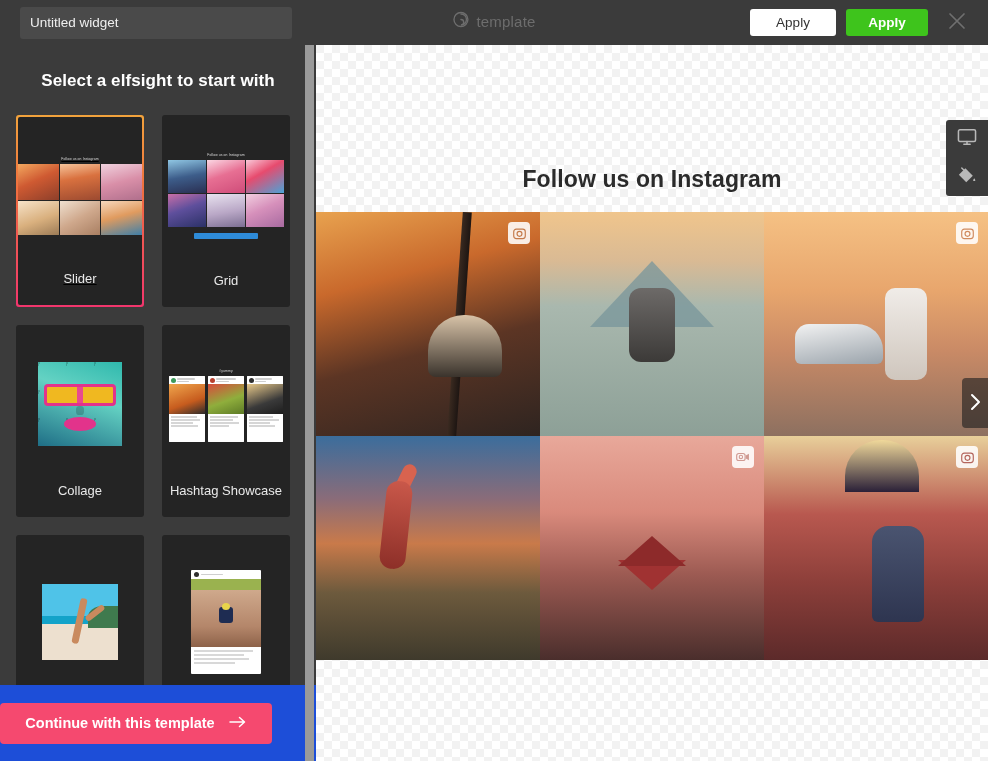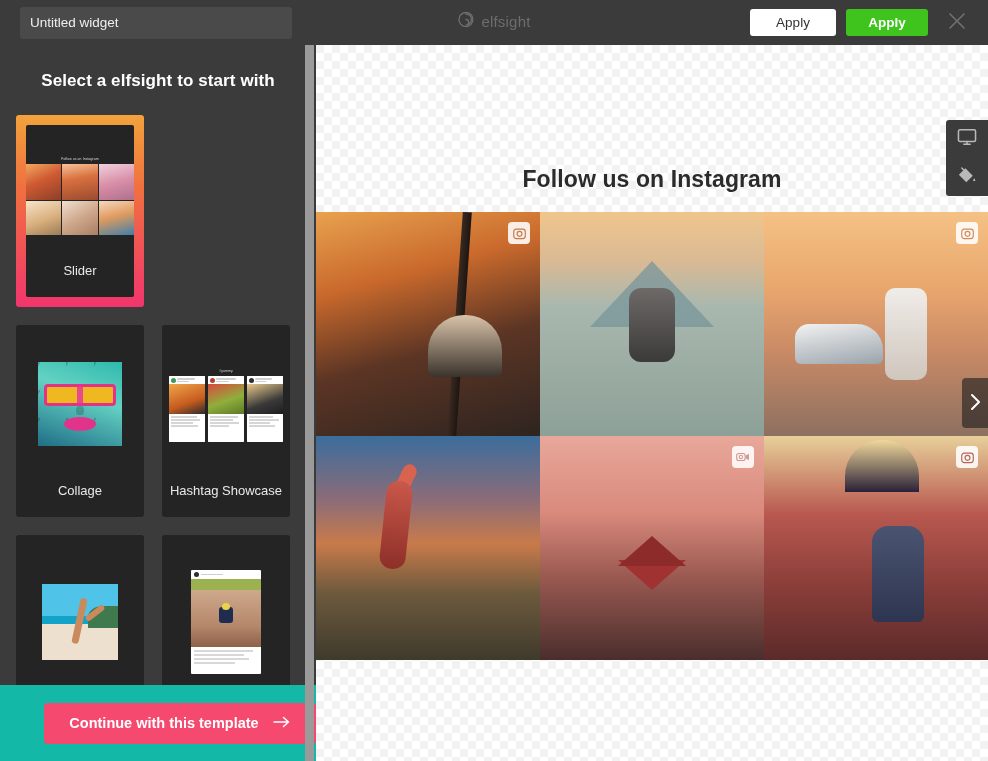--- a/index.html
+++ b/index.html
@@ -281,7 +281,7 @@
           <path d="M10 3.5 A6.5 6.5 0 0 1 10 16.5 A3.2 3.2 0 0 0 10 10" fill="none" stroke="#6d6d6d" stroke-width="1.6" stroke-linecap="round"></path>
         </svg>
       </span>
-      <span>elfsight</span>
+      <span>template</span>
     </div>
 
     <div id="topbar-actions">

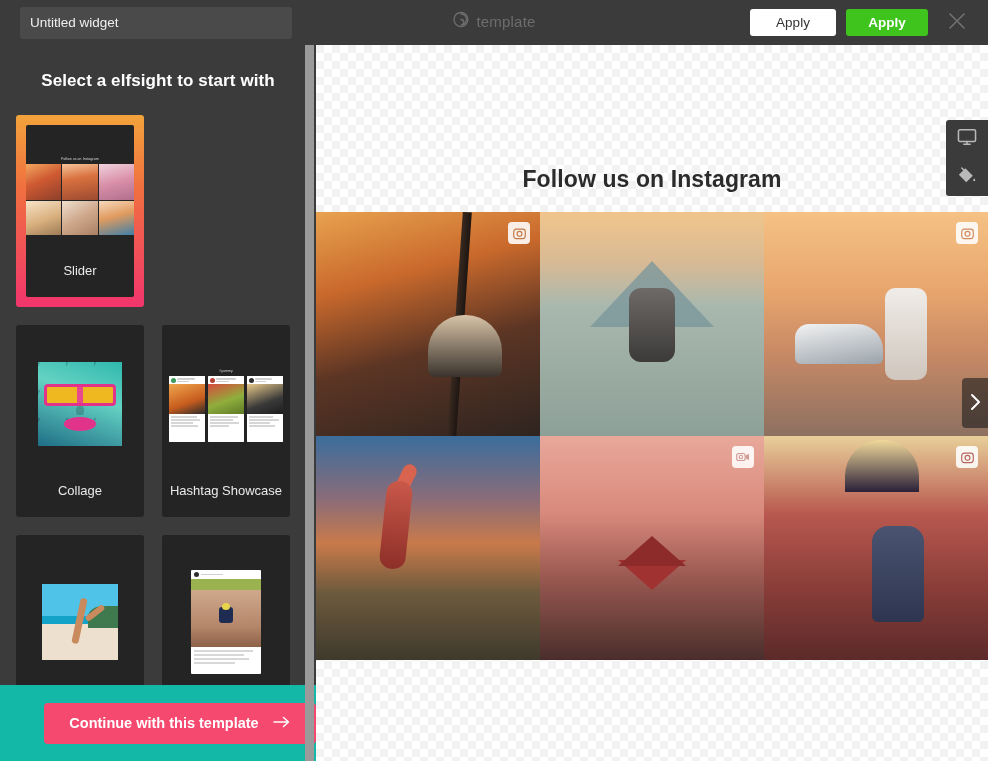--- a/index.html
+++ b/index.html
@@ -63,8 +63,9 @@
     display: flex; flex-direction: column; align-items: center;
   }
   .tpl-card.selected {
-    padding: 10px;
+    padding: 2px;
     background: linear-gradient(180deg, #f2a33c 0%, #f0703f 38%, #f2356d 100%);
+    text-decoration: underline;
   }
   .tpl-card.selected .tpl-inner {
     width: 100%; height: 100%; background: #242424; border-radius: 2px;

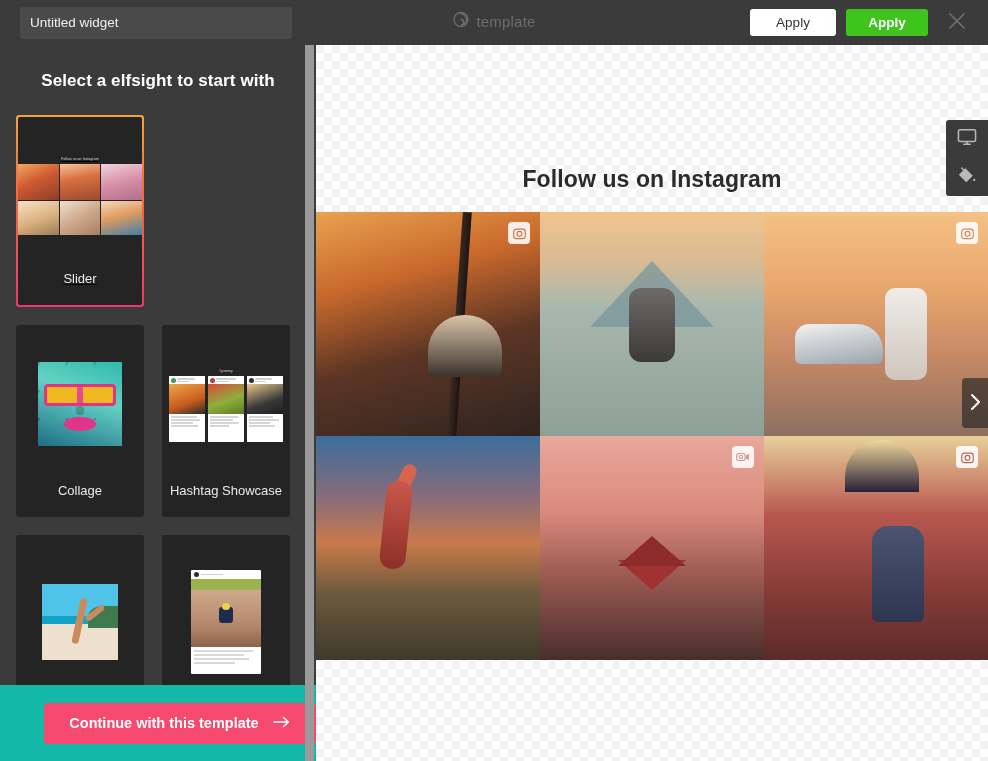--- a/index.html
+++ b/index.html
@@ -321,6 +321,23 @@
           </div>
         </div>
 
+        <div class="tpl-card">
+          <div class="tpl-inner">
+            <div class="tpl-thumb">
+              <div class="tpl-mini-title">Follow us on Instagram</div>
+              <div class="mosaic grid">
+                <div class="cell g1"></div>
+                  <div class="cell g2"></div>
+                  <div class="cell g3"></div>
+                <div class="cell g4"></div>
+                  <div class="cell g5"></div>
+                  <div class="cell g6"></div>
+              </div>
+              <div class="mini-btn"></div>
+            </div>
+            <div class="tpl-label">Grid</div>
+          </div>
+        </div>
       </div>
 
       <div class="tpl-row">

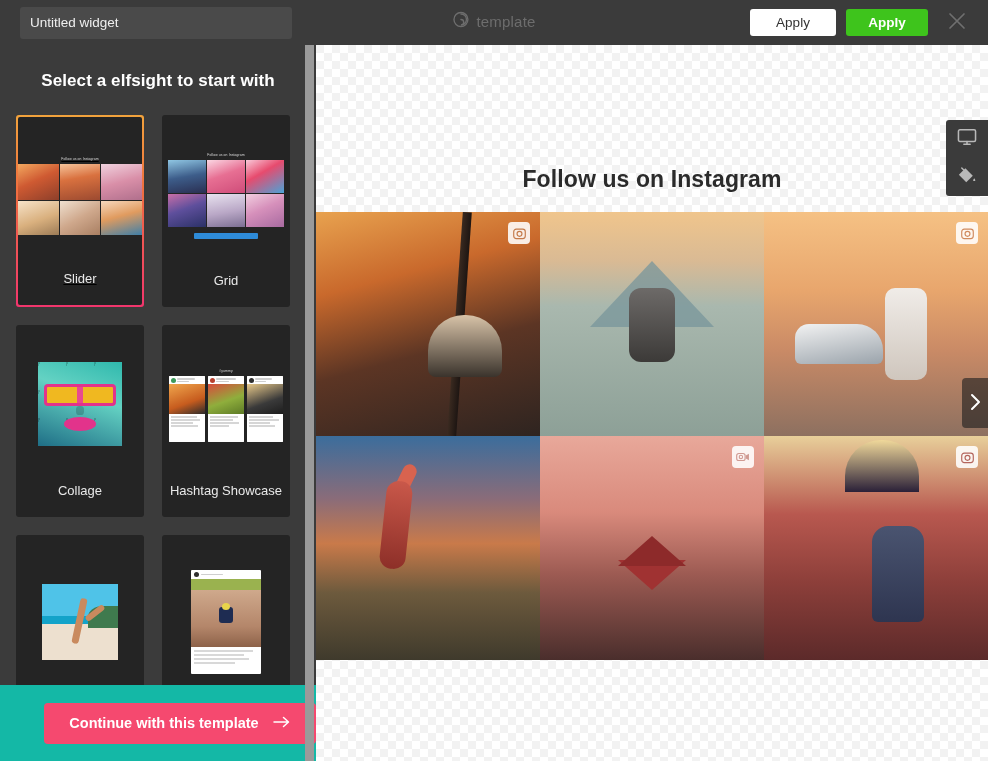--- a/index.html
+++ b/index.html
@@ -185,7 +185,7 @@
   
   #sidebar-footer {
     position: absolute; left: 0; bottom: 0; width: 316px; height: 76px;
-    background: #14b8a6; display: flex; align-items: center; justify-content: flex-end;
+    background: #1d4ed8; display: flex; align-items: center; justify-content: flex-start;
   }
   #continue-btn {
     width: 272px; height: 41px; border: none; border-radius: 4px;

